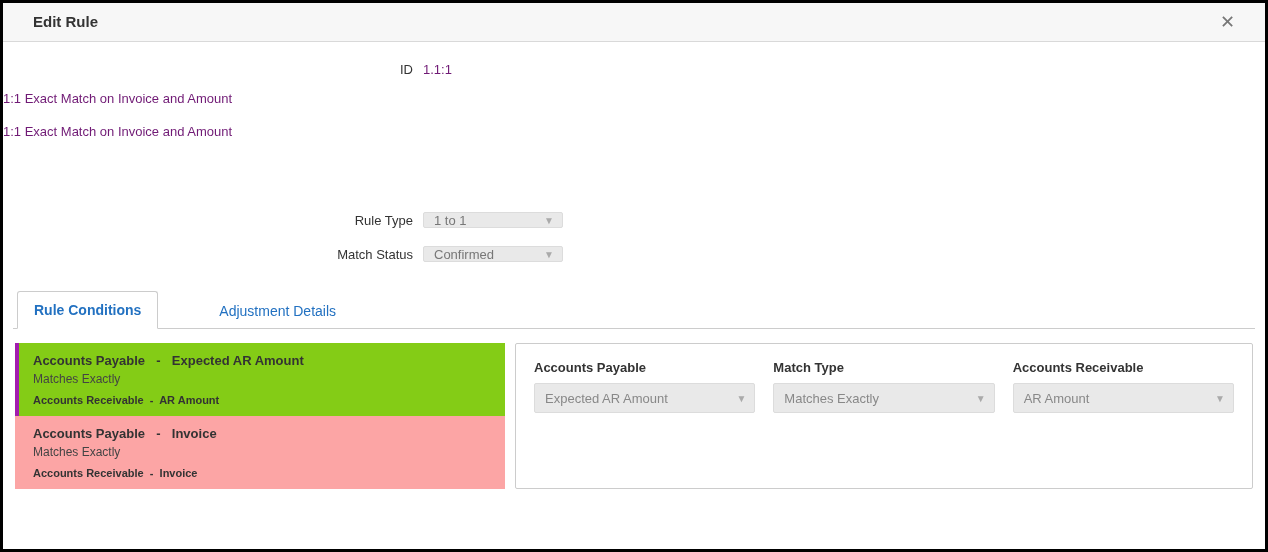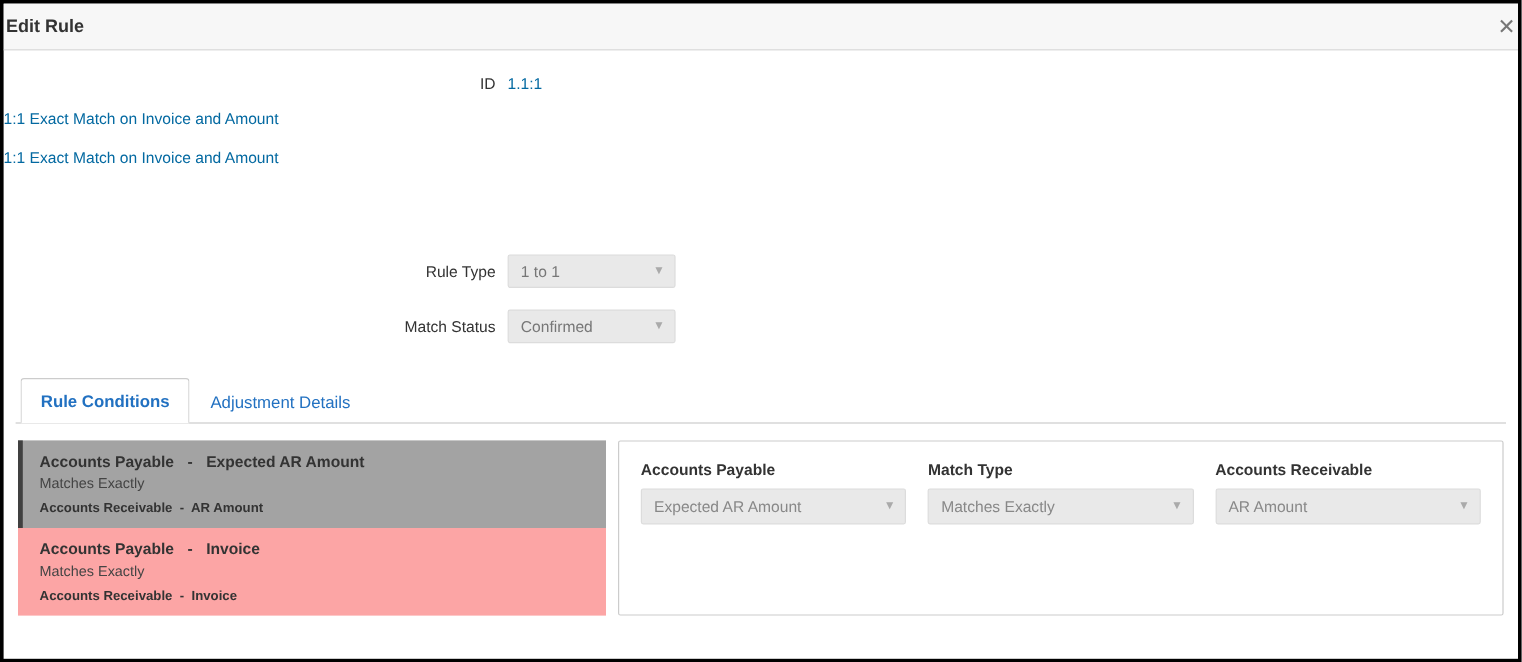--- a/index.html
+++ b/index.html
@@ -17,9 +17,8 @@
   .titlebar {
     background: #f7f7f7;
     border-bottom: 1px solid #d9d9d9;
-    padding: 10px 2px;
-    display: flex;
-    align-items: center;
+    padding: 10px 30px;
+    display: flex;
     justify-content: space-between;
   }
   .titlebar h1 {

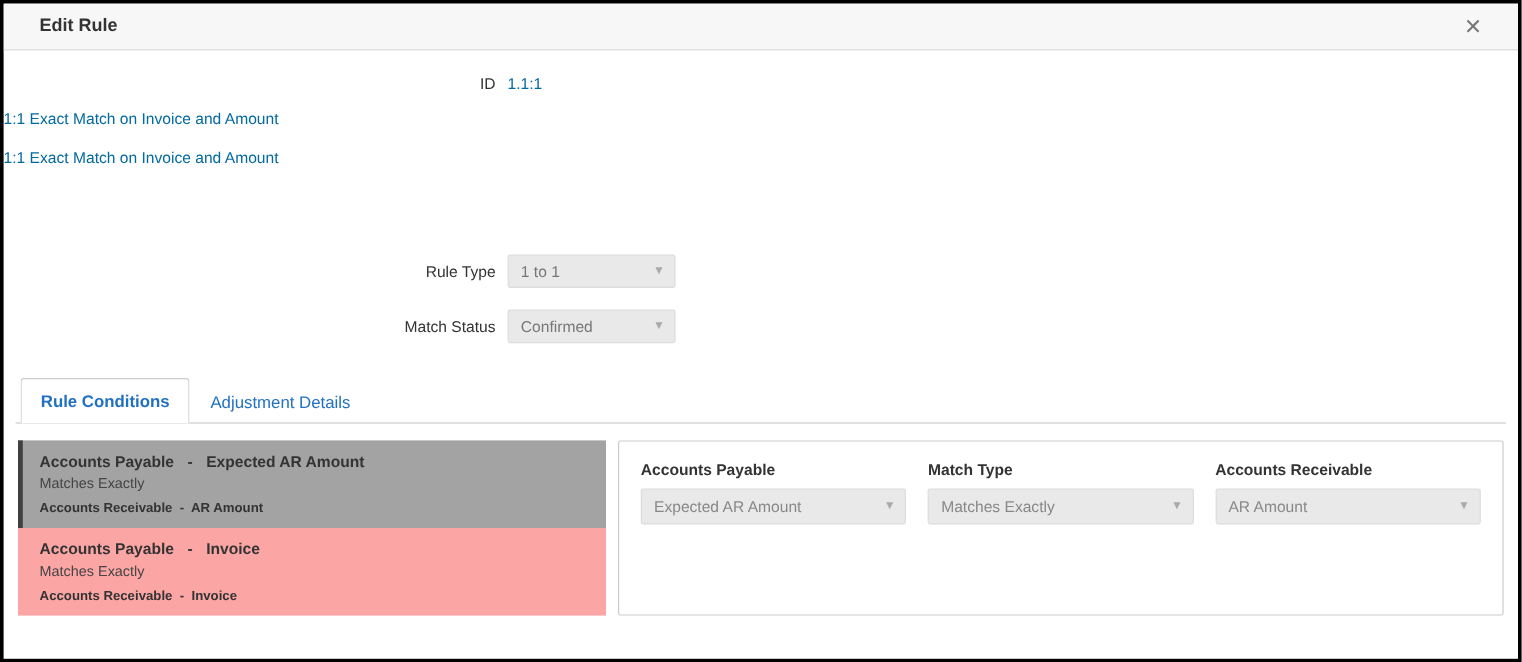--- a/index.html
+++ b/index.html
@@ -51,7 +51,7 @@
     font-size: 13px;
   }
   .form-value {
-    color: #0369a1;
+    color: #701a75;
     font-size: 13px;
   }
   .spacer-row { height: 55px; }

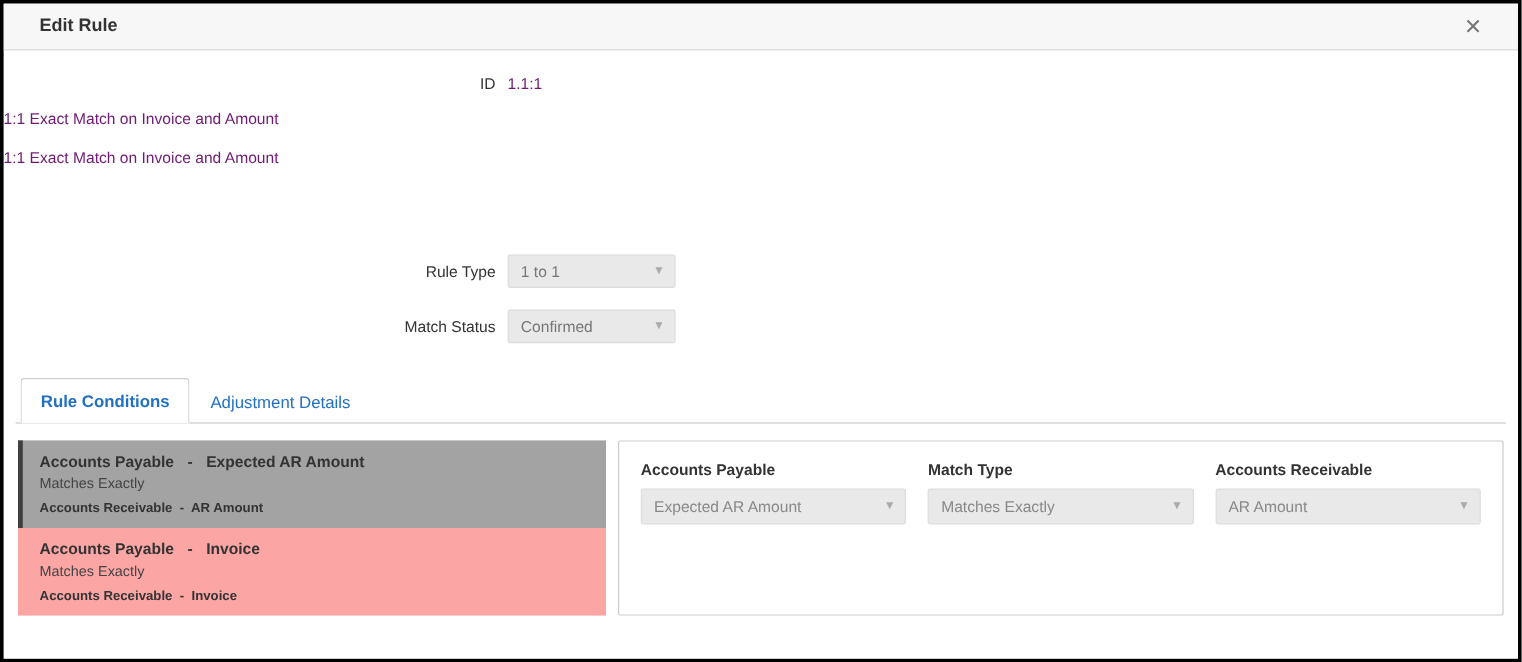--- a/index.html
+++ b/index.html
@@ -62,7 +62,7 @@
     font-size: 13px;
     padding: 6px 28px 6px 10px;
     min-width: 140px;
-    height: 28px;
+    height: 16px;
     position: relative;
     display: inline-flex;
     align-items: center;

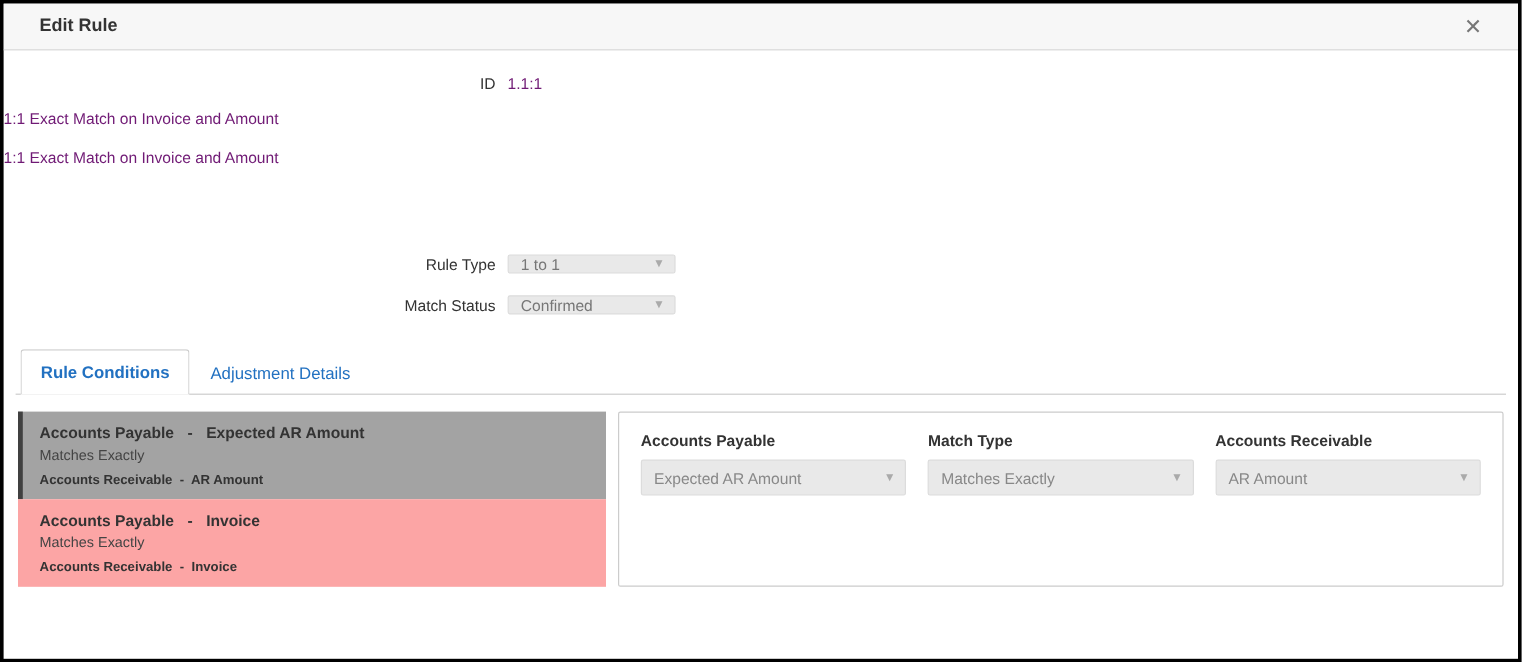--- a/index.html
+++ b/index.html
@@ -82,6 +82,7 @@
     border-bottom: 1px solid #ccc;
     margin: 0 10px;
     padding-left: 4px;
+    gap: 44px;
   }
   .tab {
     padding: 10px 16px;

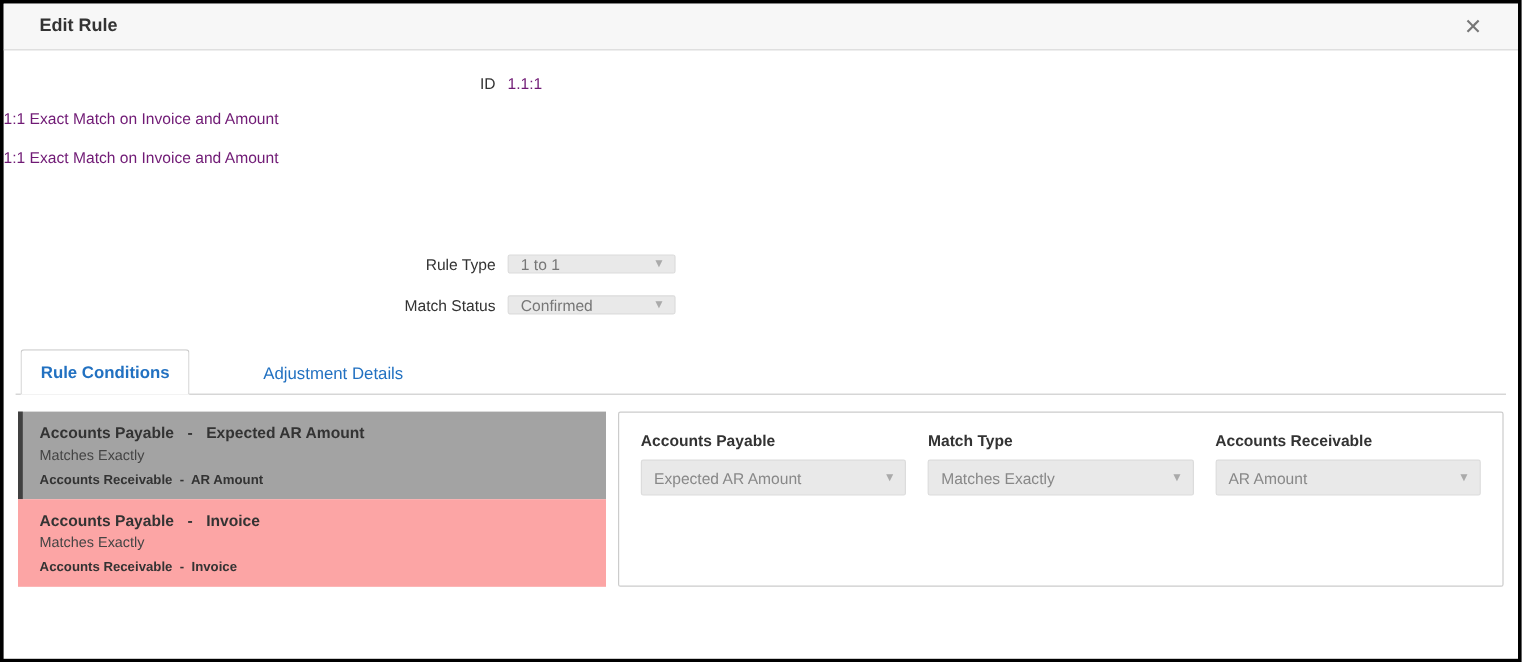--- a/index.html
+++ b/index.html
@@ -116,8 +116,8 @@
     background: #fca5a5;
   }
   .cond-item.selected {
-    background: #a3a3a3;
-    border-left: 4px solid #404040;
+    background: #84cc16;
+    border-left: 4px solid #a21caf;
   }
   .cond-line {
     font-weight: bold;

